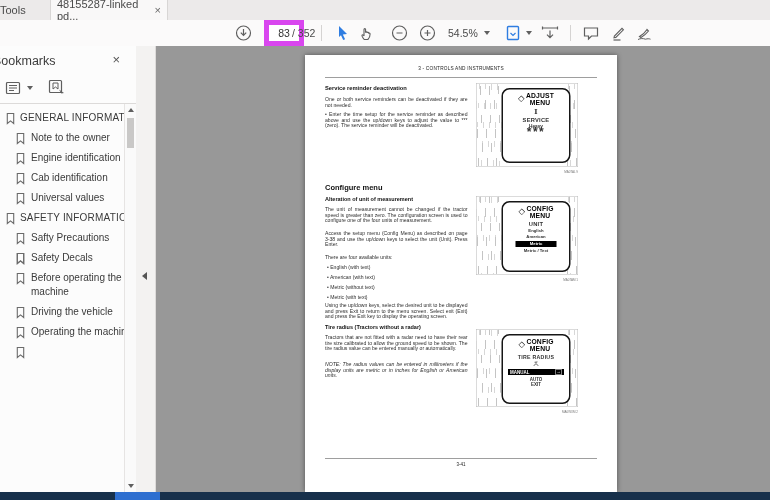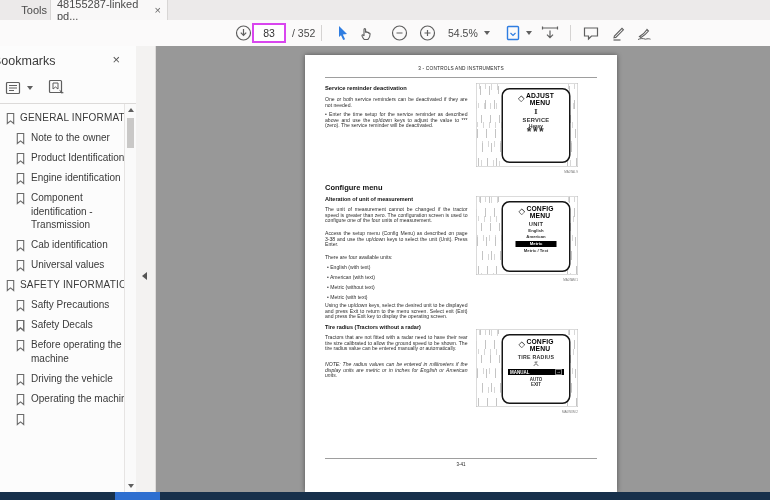--- a/index.html
+++ b/index.html
@@ -9,7 +9,7 @@
   
   .tabbar{position:absolute;left:0;top:0;width:770px;height:20px;background:#eceaea;border-bottom:1px solid #d9d7d6;}
   .tab{position:absolute;top:0;height:20px;display:flex;align-items:center;font-size:11px;color:#4a4a4a;}
-  .tab-tools{left:0;width:47px;justify-content:flex-end;}
+  .tab-tools{left:0;width:47px;justify-content:flex-start;}
   .tab-doc{left:50px;width:118px;background:#f9f8f8;border-left:1px solid #d8d6d5;border-right:1px solid #d8d6d5;padding:0 6px;box-sizing:border-box;justify-content:space-between;}
   .tab-close{color:#6a6a6a;font-size:11px;margin-left:4px;cursor:default;}
 

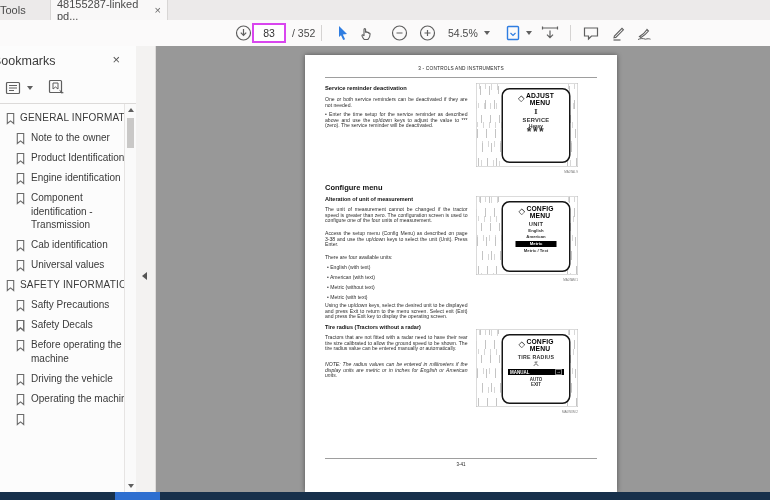--- a/index.html
+++ b/index.html
@@ -16,7 +16,7 @@
   
   .toolbar{position:absolute;left:0;top:20px;width:770px;height:26px;background:#fbfafa;border-bottom:1px solid #cfcdcc;}
   .toolbar .ti{position:absolute;top:50%;transform:translateY(-50%);display:flex;align-items:center;}
-  .pagebox{left:252px;width:30px;height:16px;background:#fff;border:2px solid #d946ef;font-size:10.5px;color:#333;justify-content:center;}
+  .pagebox{left:264px;width:30px;height:16px;background:#fff;border:5px solid #d946ef;font-size:10.5px;color:#333;justify-content:center;}
   .ptotal{left:292px;font-size:10.5px;color:#4a4a4a;}
   .tsep{position:absolute;top:5px;width:1px;height:16px;background:#d5d3d2;}
   .zoomtxt{left:448px;font-size:10.5px;color:#4a4a4a;}

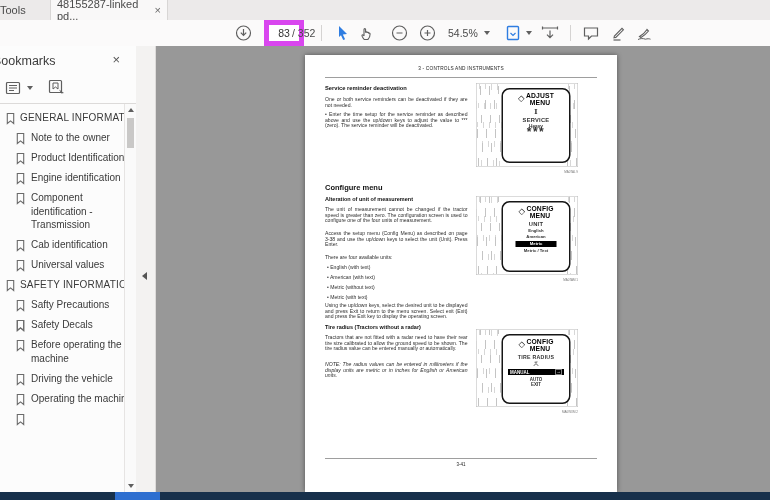--- a/index.html
+++ b/index.html
@@ -215,12 +215,6 @@
     <span class="bm-label">Note to the owner</span>
   </div>
 
-  <div class="bm-item l1">
-    <svg class="bm-ic" viewBox="0 0 12 14" width="11" height="13">
-              <path d="M2.5 1.5h7v11L6 9.6l-3.5 2.9z" fill="none" stroke="#6b6b6b" stroke-width="1.2"></path>
-            </svg>
-    <span class="bm-label">Product Identification</span>
-  </div>
 
   <div class="bm-item l1">
     <svg class="bm-ic" viewBox="0 0 12 14" width="11" height="13">

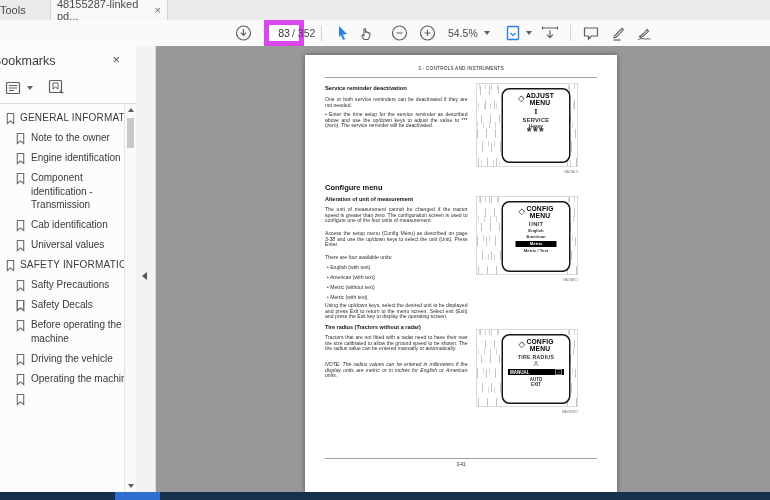--- a/index.html
+++ b/index.html
@@ -223,12 +223,6 @@
     <span class="bm-label">Engine identification</span>
   </div>
 
-  <div class="bm-item l1">
-    <svg class="bm-ic" viewBox="0 0 12 14" width="11" height="13">
-              <path d="M2.5 1.5h7v11L6 9.6l-3.5 2.9z" fill="none" stroke="#6b6b6b" stroke-width="1.2"></path>
-            </svg>
-    <span class="bm-label">Component identification - Transmission</span>
-  </div>
 
   <div class="bm-item l1">
     <svg class="bm-ic" viewBox="0 0 12 14" width="11" height="13">

